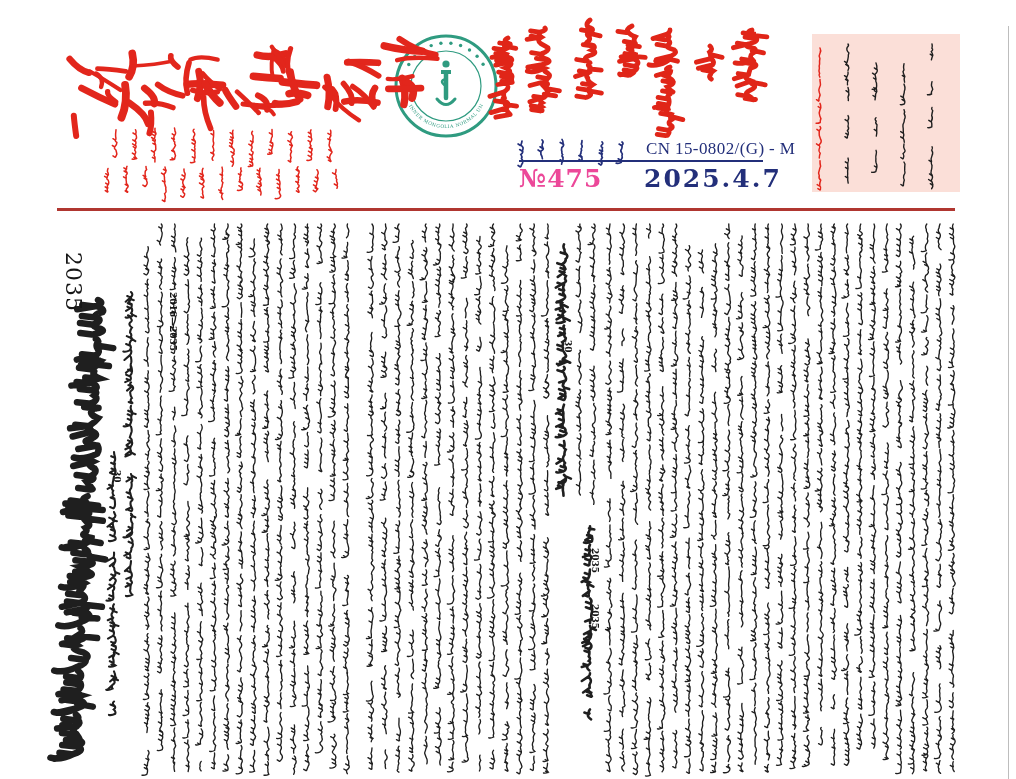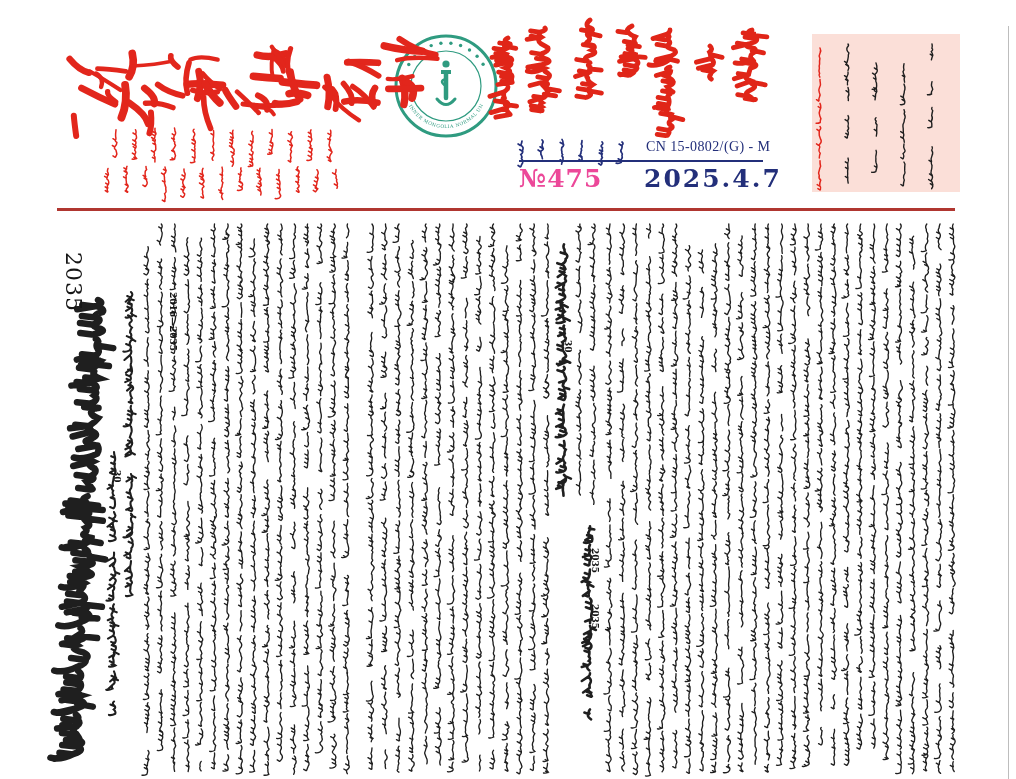--- a/index.html
+++ b/index.html
@@ -8,7 +8,7 @@
   .abs{position:absolute;}
   .rot90{transform:rotate(90deg);transform-origin:0 0;white-space:nowrap;}
   #art{position:absolute;left:0;top:0;pointer-events:none;}
-  .cn-code{font-size:14px;letter-spacing:.4px;font-family:"Liberation Serif","DejaVu Serif",serif;text-align:right;}
+  .cn-code{font-size:17px;letter-spacing:.4px;font-family:"Liberation Serif","DejaVu Serif",serif;text-align:right;}
   .issue-no{font-size:25px;font-weight:bold;letter-spacing:1px;}
   .issue-date{font-size:25px;font-weight:bold;letter-spacing:2px;}
   .year-big{font-size:22px;letter-spacing:1px;color:#161616;}

